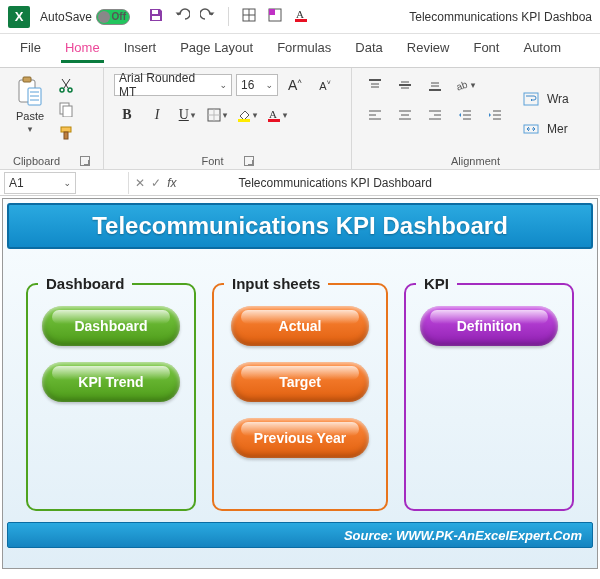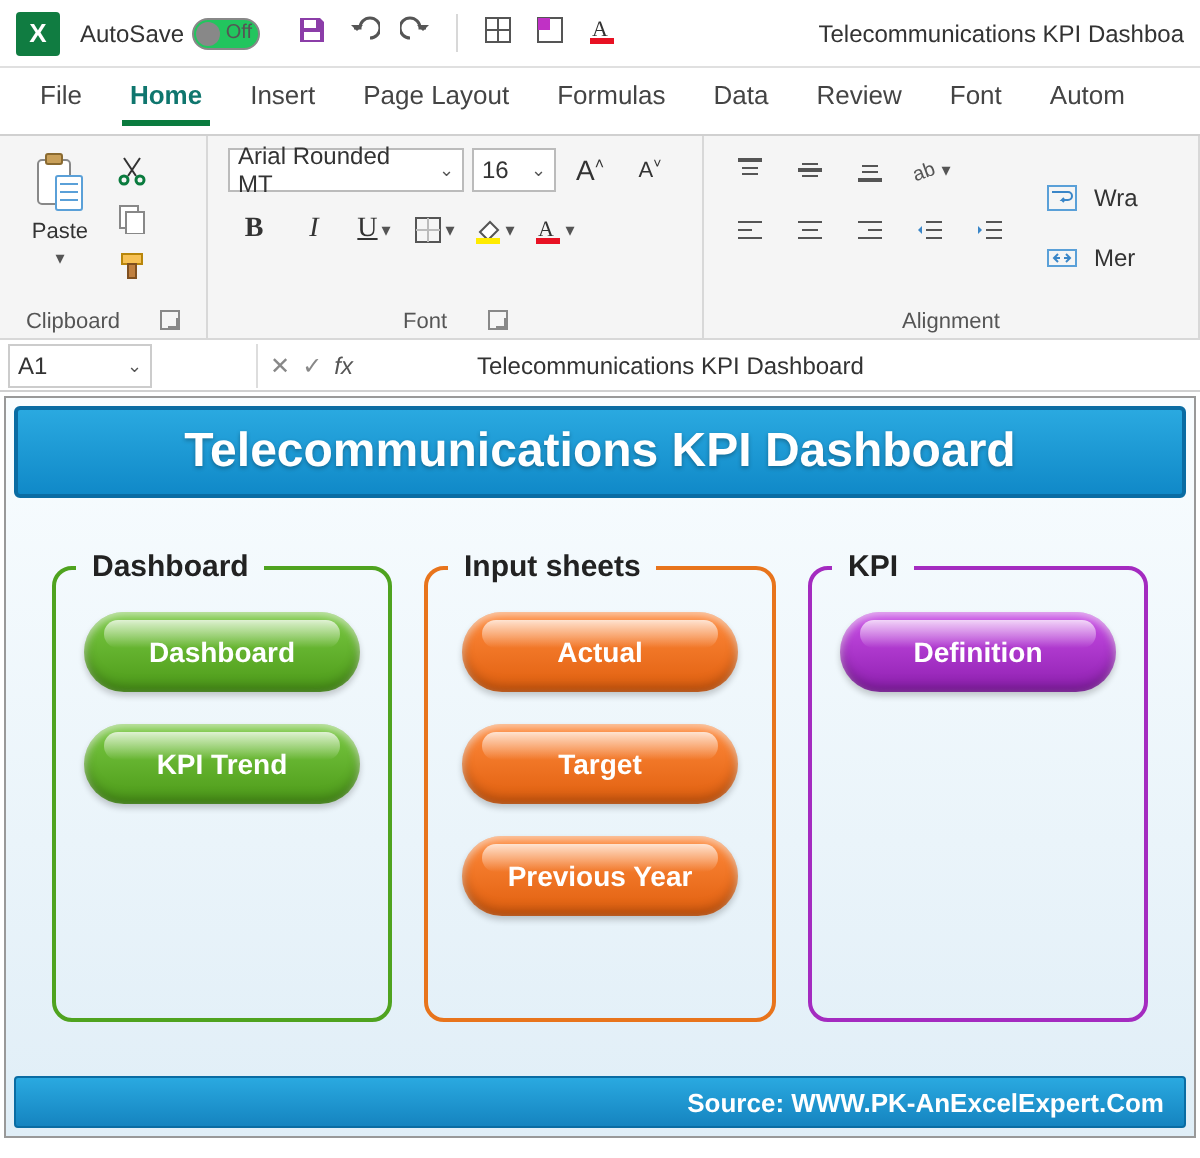--- a/index.html
+++ b/index.html
@@ -10,7 +10,7 @@
   .excel-logo { width: 22px; height: 22px; background:#107c41; display:flex; align-items:center; justify-content:center; color:#fff; font-weight:bold; font-size:13px; border-radius:2px; position:relative;}
   .excel-logo::before{content:"X";}
   .autosave { display:flex; align-items:center; gap:4px; margin-left:6px; font-size:12px;}
-  .toggle { width:34px; height:16px; border:1px solid #888; border-radius:8px; position:relative; background:#22c55e;}
+  .toggle { width:34px; height:16px; border:1px solid #888; border-radius:8px; position:relative; background:#22c55e;font-weight:bold;}
   .toggle-knob{ width:12px; height:12px; background:#888; border-radius:50%; position:absolute; top:1px; left:1px;}
   .toggle-label{ font-size:10px; position:absolute; right:3px; top:1px; color:#555;}
   .qat { display:flex; gap:10px; align-items:center; margin-left:14px;}

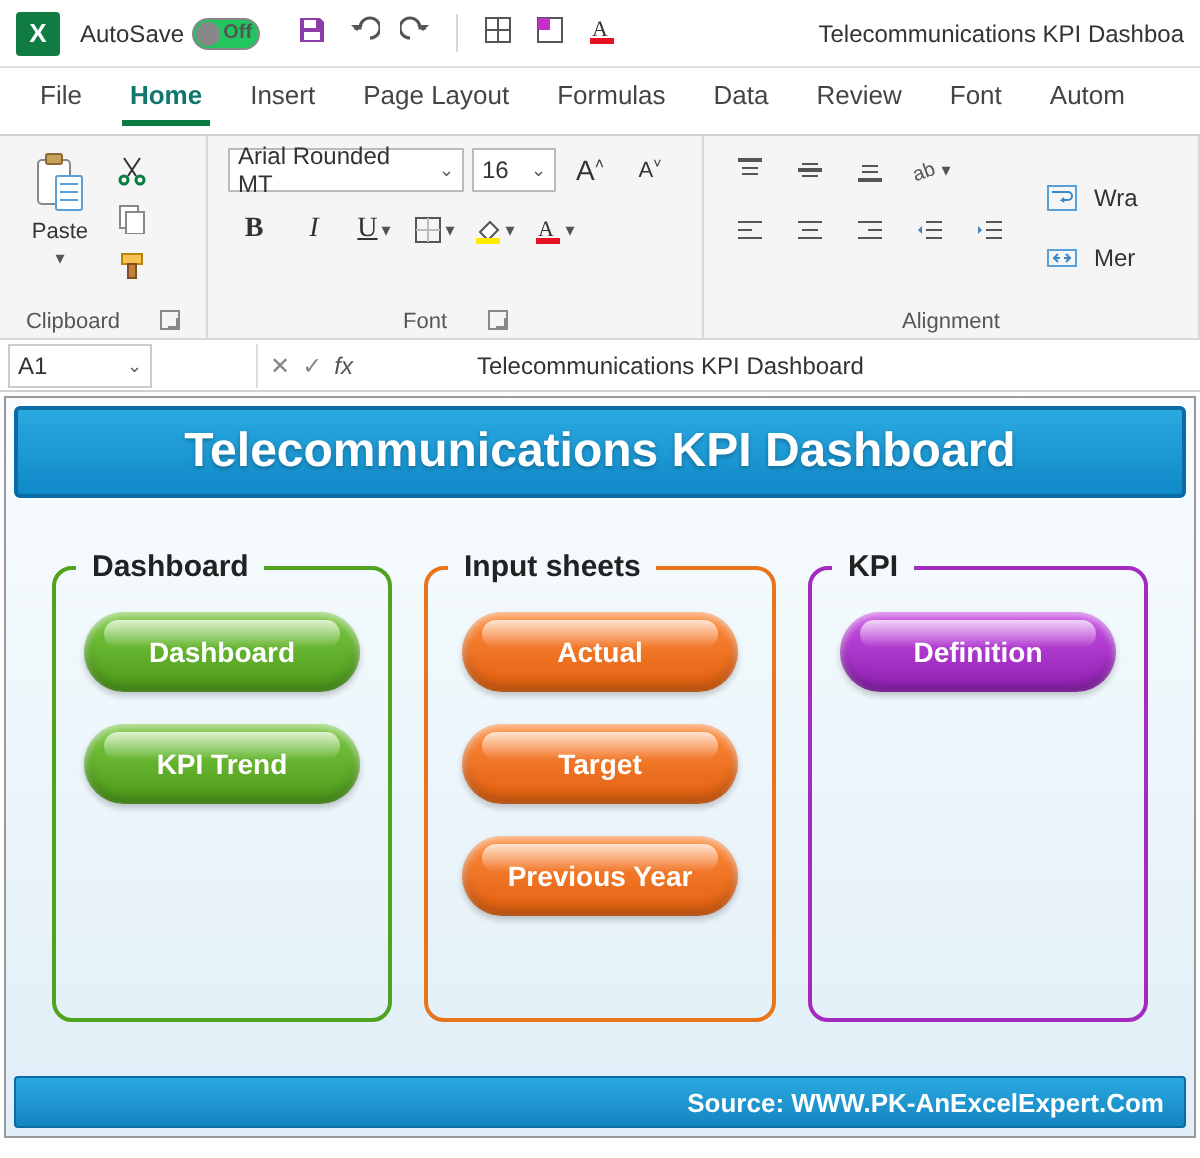--- a/index.html
+++ b/index.html
@@ -20,7 +20,7 @@
   
   .tabs { height:34px; display:flex; align-items:flex-start; gap:16px; padding:0 16px; border-bottom:1px solid #d0d0d0;}
   .tab { padding:6px 4px 8px; font-size:13px; color:#444; cursor:pointer; position:relative;}
-  .tab.active { font-weight:700; color:#0f766e;}
+  .tab.active { font-weight:400; color:#ec4899;}
   .tab.active::after{ content:""; position:absolute; left:0; right:0; bottom:0; height:3px; background:#0a7b3e;}
   
   

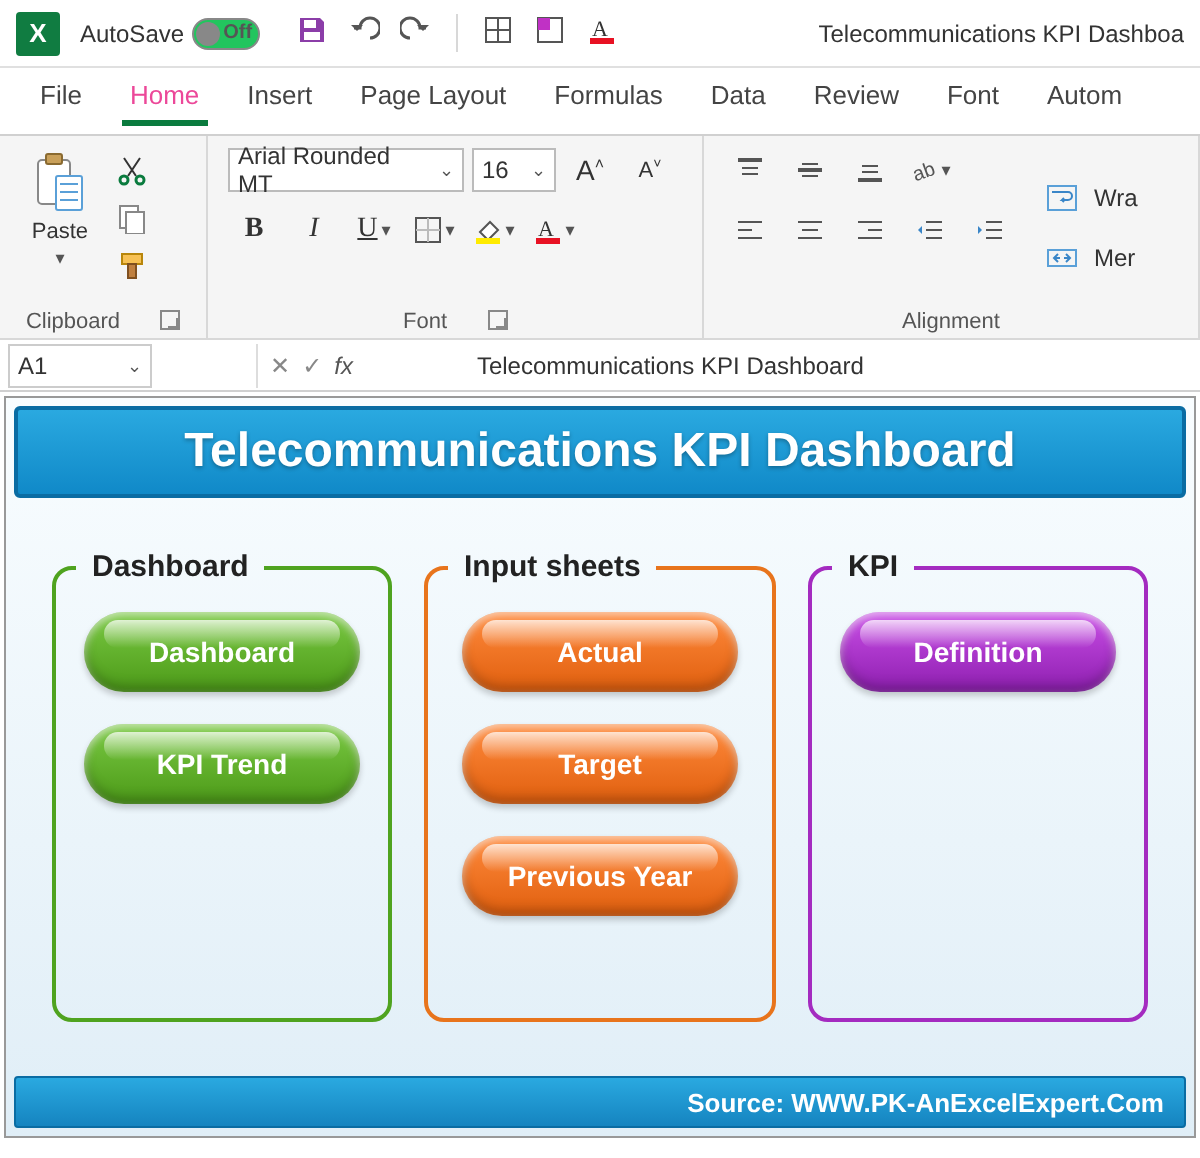--- a/index.html
+++ b/index.html
@@ -27,7 +27,7 @@
   .ribbon{ background:#f5f5f5; border-bottom:1px solid #d8d8d8; display:flex; height:102px;}
   .group{ border-right:1px solid #d8d8d8; padding:6px 10px 2px; display:flex; flex-direction:column; justify-content:space-between;}
   .group-body{ display:flex; gap:6px; align-items:flex-start; flex:1;}
-  .group-label{ font-size:11px; color:#555; text-align:center; padding:2px 0 0; display:flex; justify-content:center; gap:20px;}
+  .group-label{ font-size:11px; color:#555; text-align:center; padding:2px 0 0; display:flex; justify-content:center; align-items:center; gap:20px;}
   .launcher{ width:10px; height:10px; border:1px solid #888; position:relative;}
   .launcher::after{content:""; position:absolute; right:0; bottom:0; width:4px; height:4px; border-right:1px solid #888; border-bottom:1px solid #888;}
   

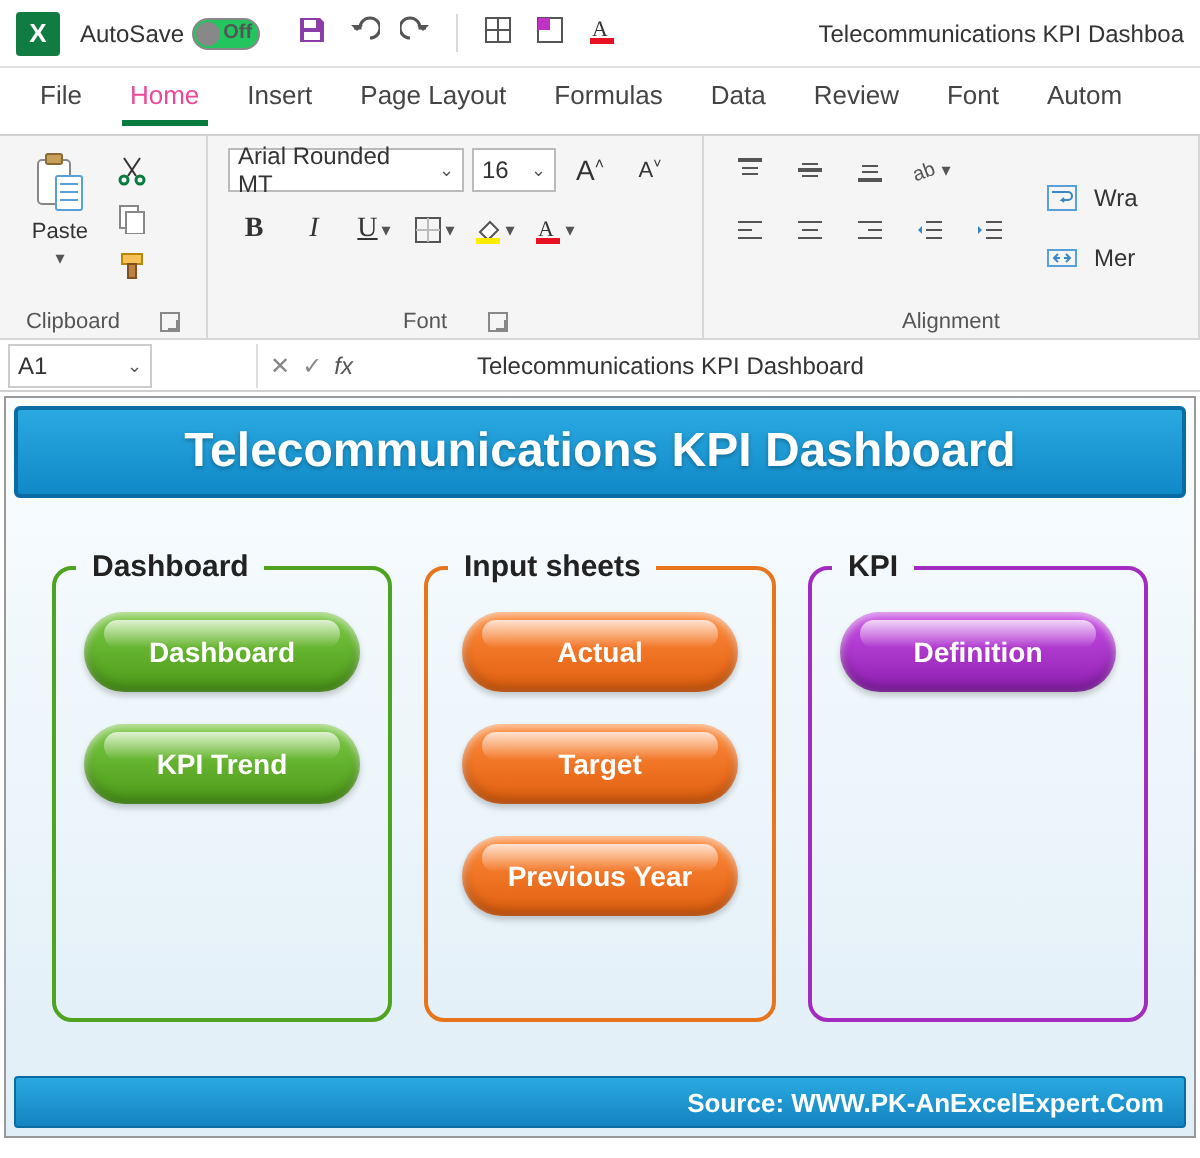--- a/index.html
+++ b/index.html
@@ -70,7 +70,7 @@
   .pill.green{ background:linear-gradient(#7ac943,#4c9a18);}
   .pill.orange{ background:linear-gradient(#ff8a3c,#e05f0e);}
   .pill.purple{ background:linear-gradient(#c94ee6,#8e1fb0);}
-  .dash-footer{ position:absolute; left:4px; right:4px; bottom:4px; height:26px; background:linear-gradient(#2aa9e0,#1584c0); border:1px solid #0a6ca3; color:#fff; font-family:Arial,sans-serif; font-weight:bold; font-size:13px; display:flex; align-items:center; justify-content:flex-end; padding:0 10px; border-radius:2px;}
+  .dash-footer{ position:absolute; left:4px; right:4px; bottom:20px; height:26px; background:linear-gradient(#2aa9e0,#1584c0); border:1px solid #0a6ca3; color:#fff; font-family:Arial,sans-serif; font-weight:bold; font-size:13px; display:flex; align-items:center; justify-content:flex-end; padding:0 10px; border-radius:2px;font-style:italic;}
   
   .sep{ width:1px; background:#d8d8d8; align-self:stretch; margin:0 2px;}
 </style>

